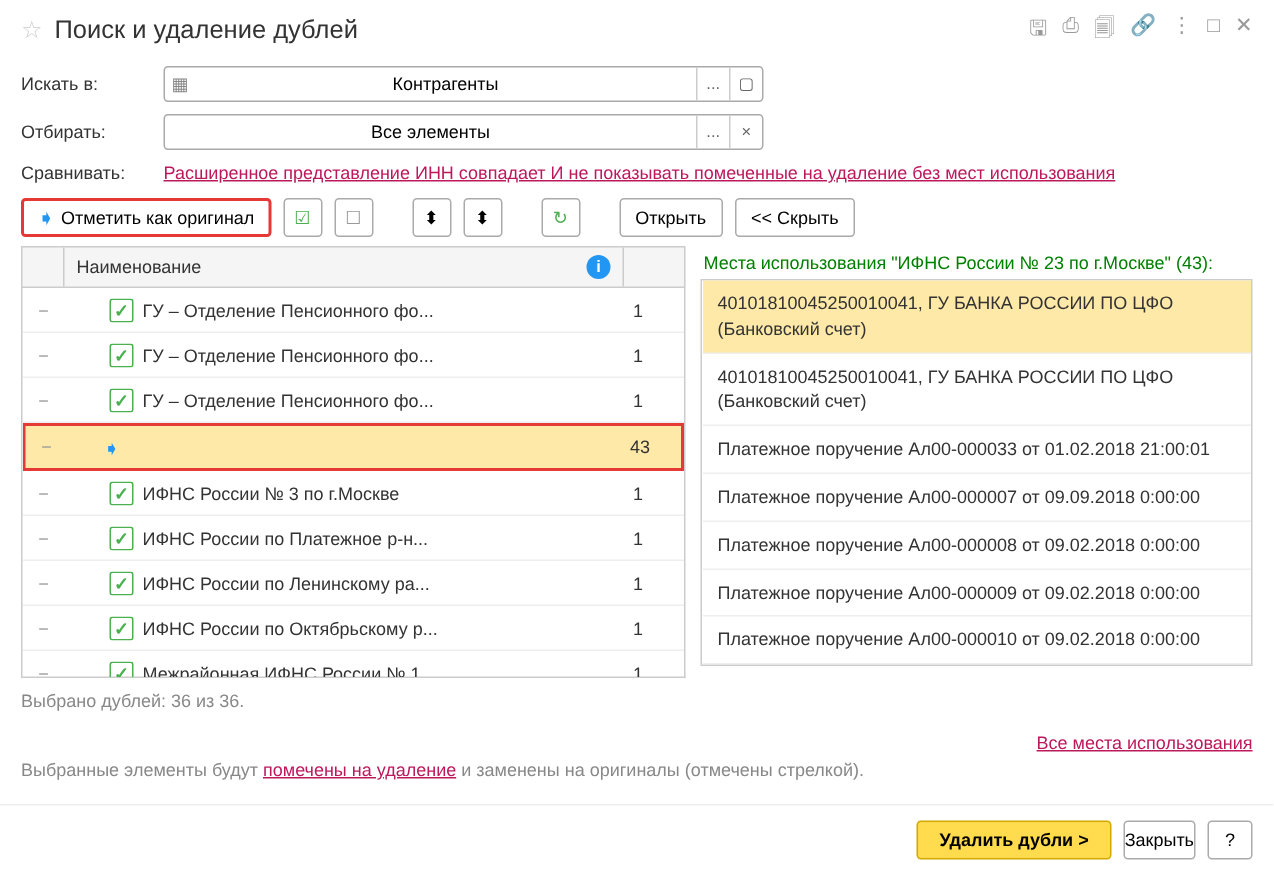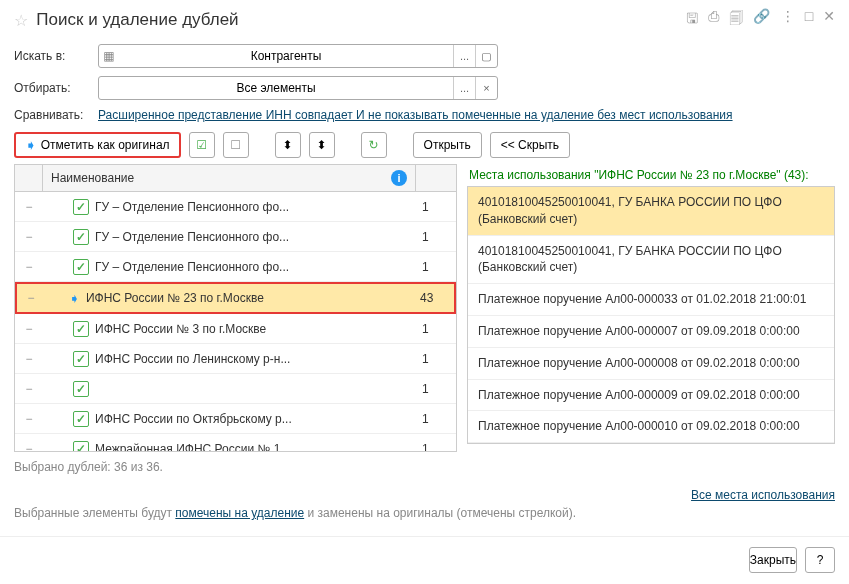--- a/index.html
+++ b/index.html
@@ -9,7 +9,7 @@
 .title { font-size: 17px; color: #333; flex: 1; }
 .header-icons { display: flex; gap: 10px; color: #999; }
 .header-icons span { cursor: pointer; font-size: 14px; }
-.form-row { display: flex; align-items: center; padding: 4px 14px; gap: 4px; }
+.form-row { display: flex; align-items: center; padding: 4px 14px; gap: 15px; }
 .form-label { width: 80px; color: #333; }
 .input-group { display: flex; align-items: center; border: 1px solid #aaa; border-radius: 3px; height: 24px; flex: 1; max-width: 400px; background: #fff; }
 .input-icon { width: 20px; text-align: center; color: #888; }

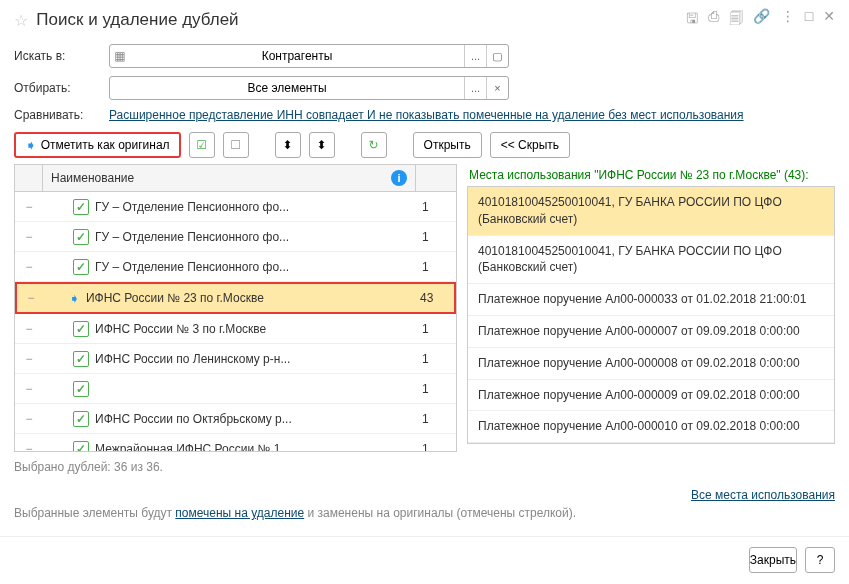--- a/index.html
+++ b/index.html
@@ -15,7 +15,7 @@
 .input-icon { width: 20px; text-align: center; color: #888; }
 .input-text { flex: 1; padding: 0 4px; border: none; outline: none; font-size: 12px; text-align: center; }
 .input-btn { width: 22px; height: 22px; border-left: 1px solid #ccc; text-align: center; line-height: 22px; cursor: pointer; color: #666; font-size: 11px; }
-.link { color: #0c4a6e; text-decoration: underline; cursor: pointer; }
+.link { color: #be185d; text-decoration: underline; cursor: pointer; }
 .toolbar { display: flex; align-items: center; padding: 6px 14px; gap: 8px; }
 .btn { border: 1px solid #aaa; border-radius: 3px; background: #fff; padding: 8px 10px; cursor: pointer; font-size: 12px; display: inline-flex; align-items: center; gap: 4px; height: 26px; }
 .btn-icon { width: 26px; padding: 0; justify-content: center; }

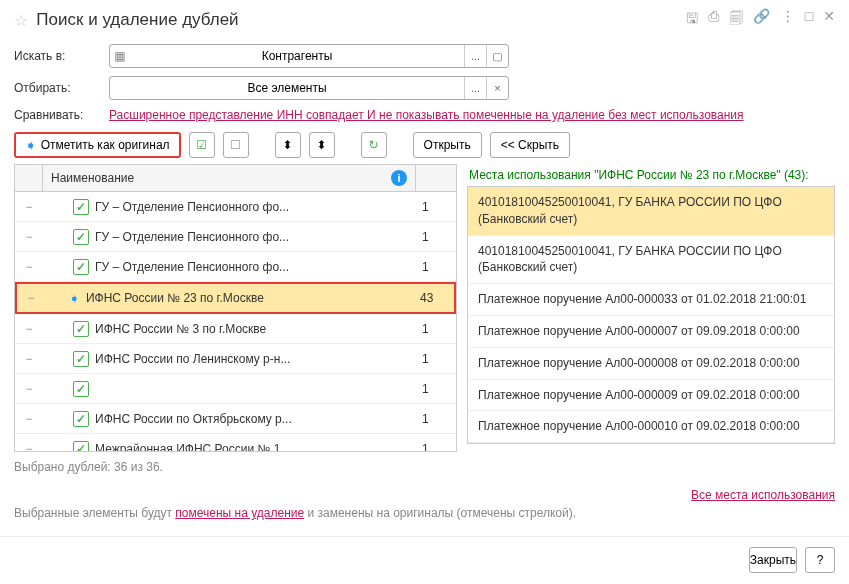--- a/index.html
+++ b/index.html
@@ -157,7 +157,6 @@
           <div class="td-col1"><span class="minus">−</span></div>
           <div class="td-col2">
             <span class="row-arrow">➧</span>
-            <span class="row-text">ИФНС России № 23 по г.Москве</span>
           </div>
           <div class="td-col3">43</div>
         </div>

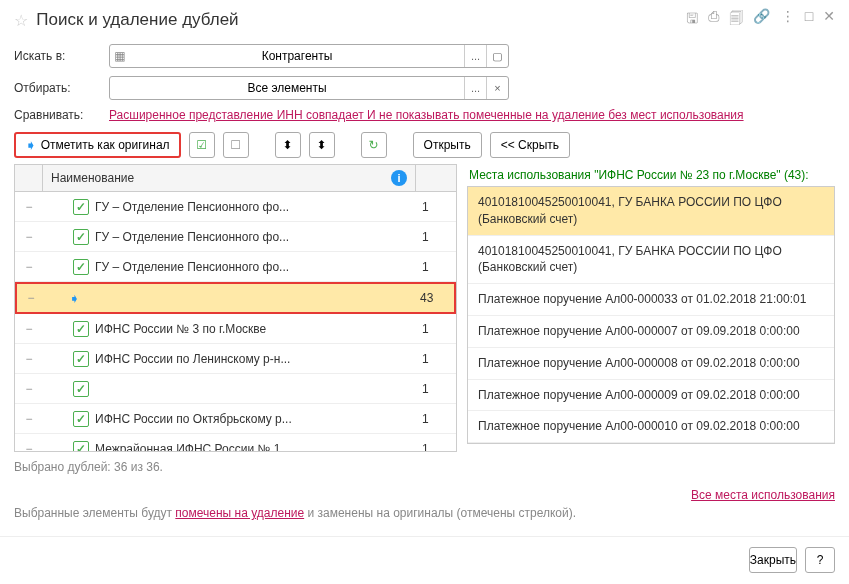--- a/index.html
+++ b/index.html
@@ -174,7 +174,7 @@
           <div class="td-col2">
             <span style="width:16px"></span>
             <span class="checkbox">✓</span>
-            <span class="row-text">ИФНС России по Ленинскому р-н...</span>
+            <span class="row-text">ИФНС России по Платежное р-н...</span>
           </div>
           <div class="td-col3">1</div>
         </div>

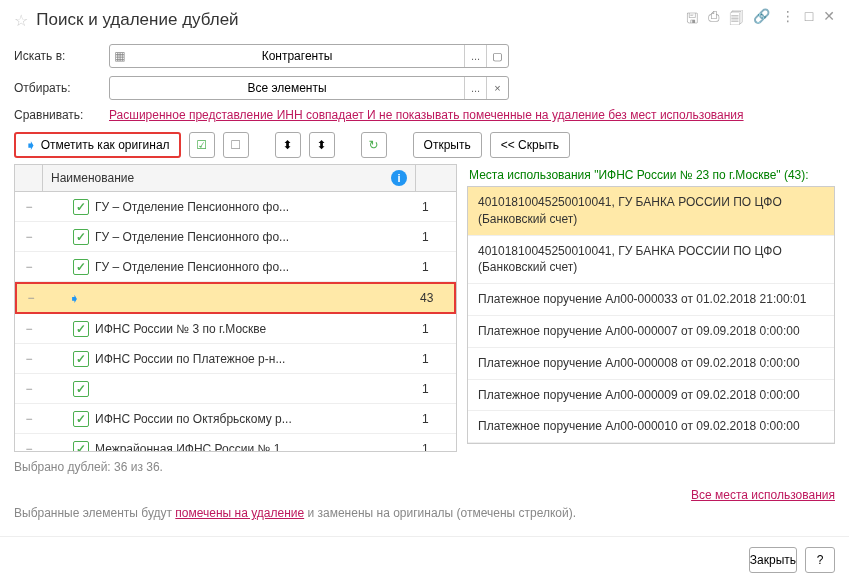--- a/index.html
+++ b/index.html
@@ -183,6 +183,7 @@
           <div class="td-col2">
             <span style="width:16px"></span>
             <span class="checkbox">✓</span>
+            <span class="row-text">ИФНС России по Ленинскому ра...</span>
           </div>
           <div class="td-col3">1</div>
         </div>

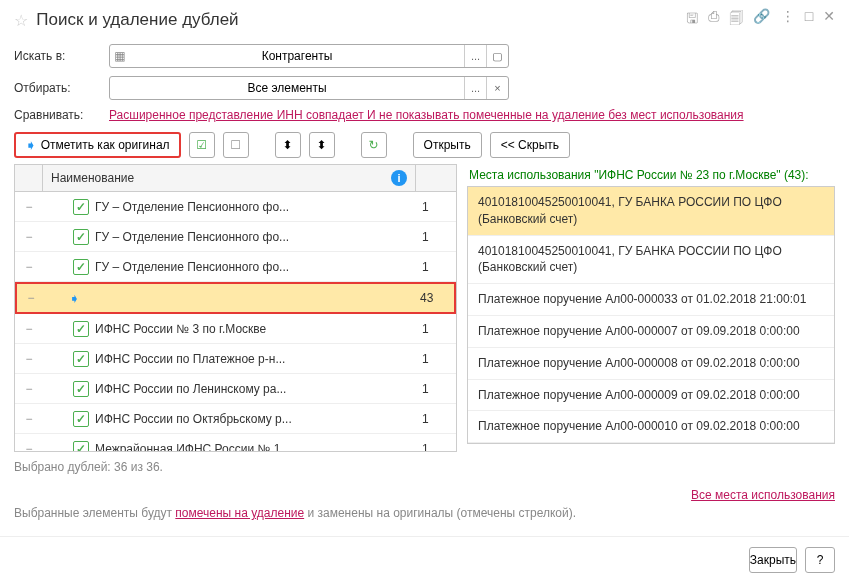--- a/index.html
+++ b/index.html
@@ -231,6 +231,7 @@
 </div>
 
 <div class="footer-buttons">
+  <button class="btn btn-primary">Удалить дубли &gt;</button>
   <button class="btn btn-secondary">Закрыть</button>
   <button class="btn btn-help">?</button>
 </div>

